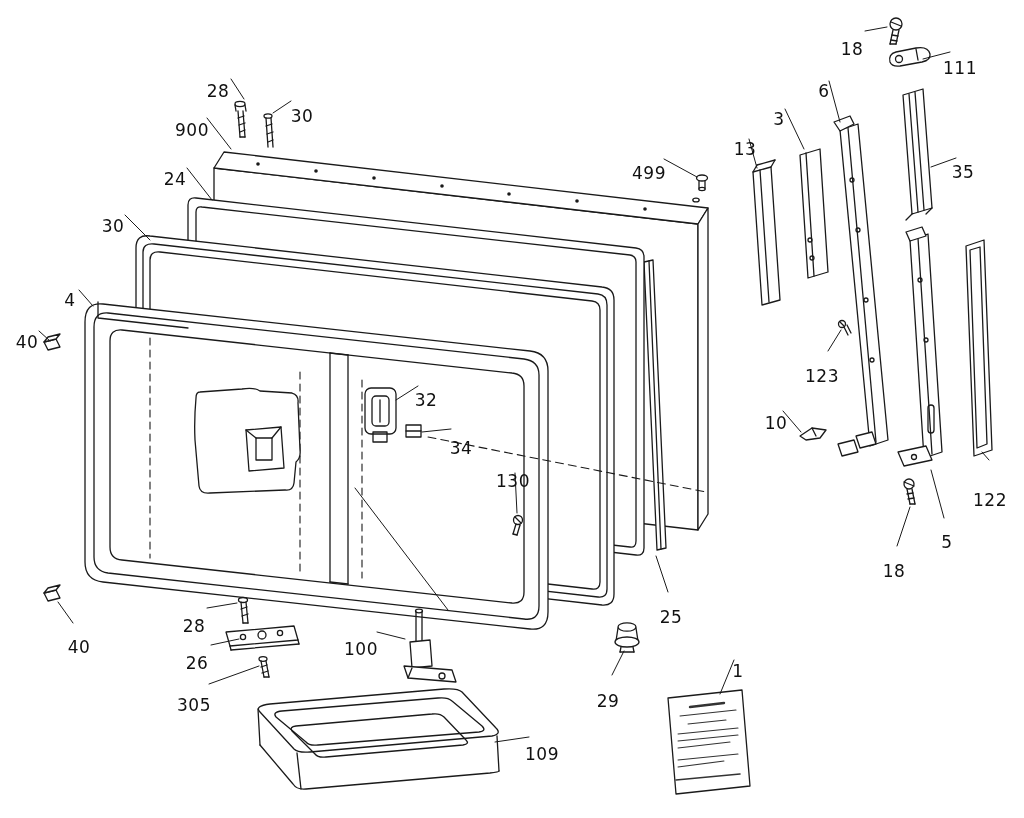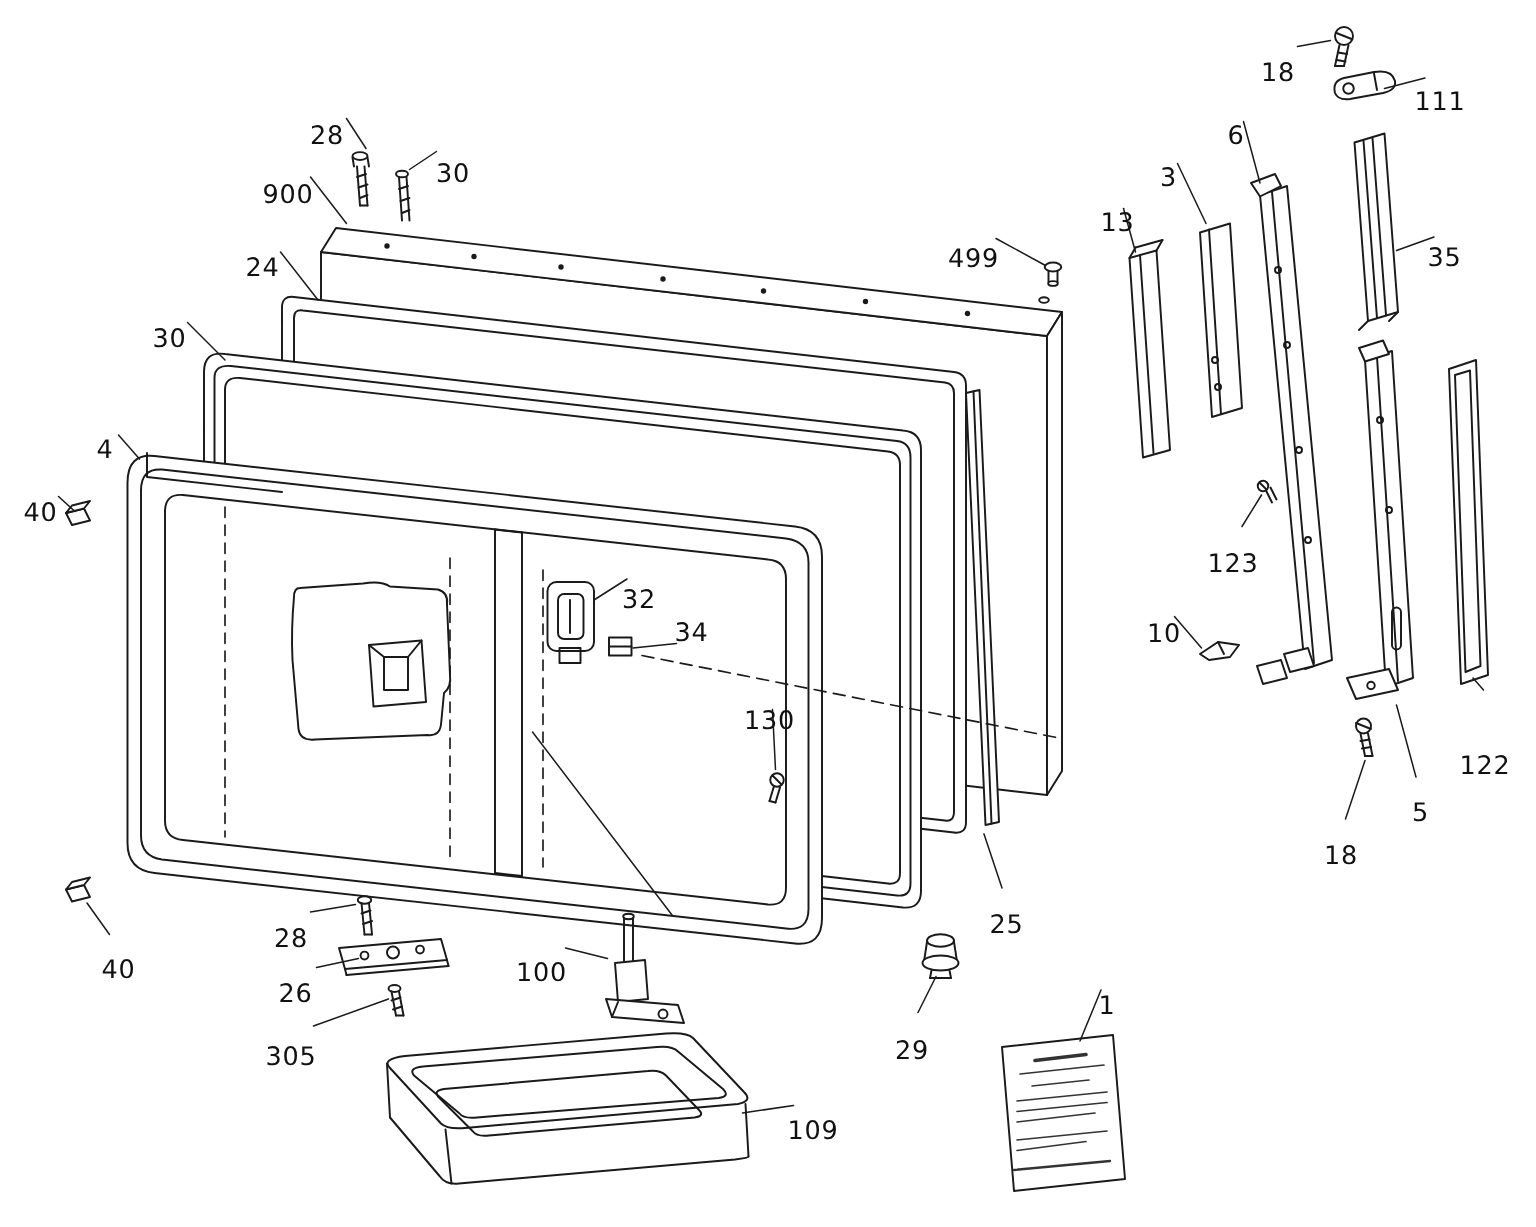--- a/index.html
+++ b/index.html
@@ -350,7 +350,7 @@
   <span class="label" style="left:822px;top:358px">123</span>
   <span class="label" style="left:776px;top:405px">10</span>
   <span class="label" style="left:426px;top:382px">32</span>
-  <span class="label" style="left:461px;top:404px">34</span>
+  <span class="label" style="left:461px;top:430px">34</span>
   <span class="label" style="left:513px;top:463px">130</span>
   <span class="label" style="left:990px;top:493px">122</span>
   <span class="label" style="left:947px;top:524px">5</span>

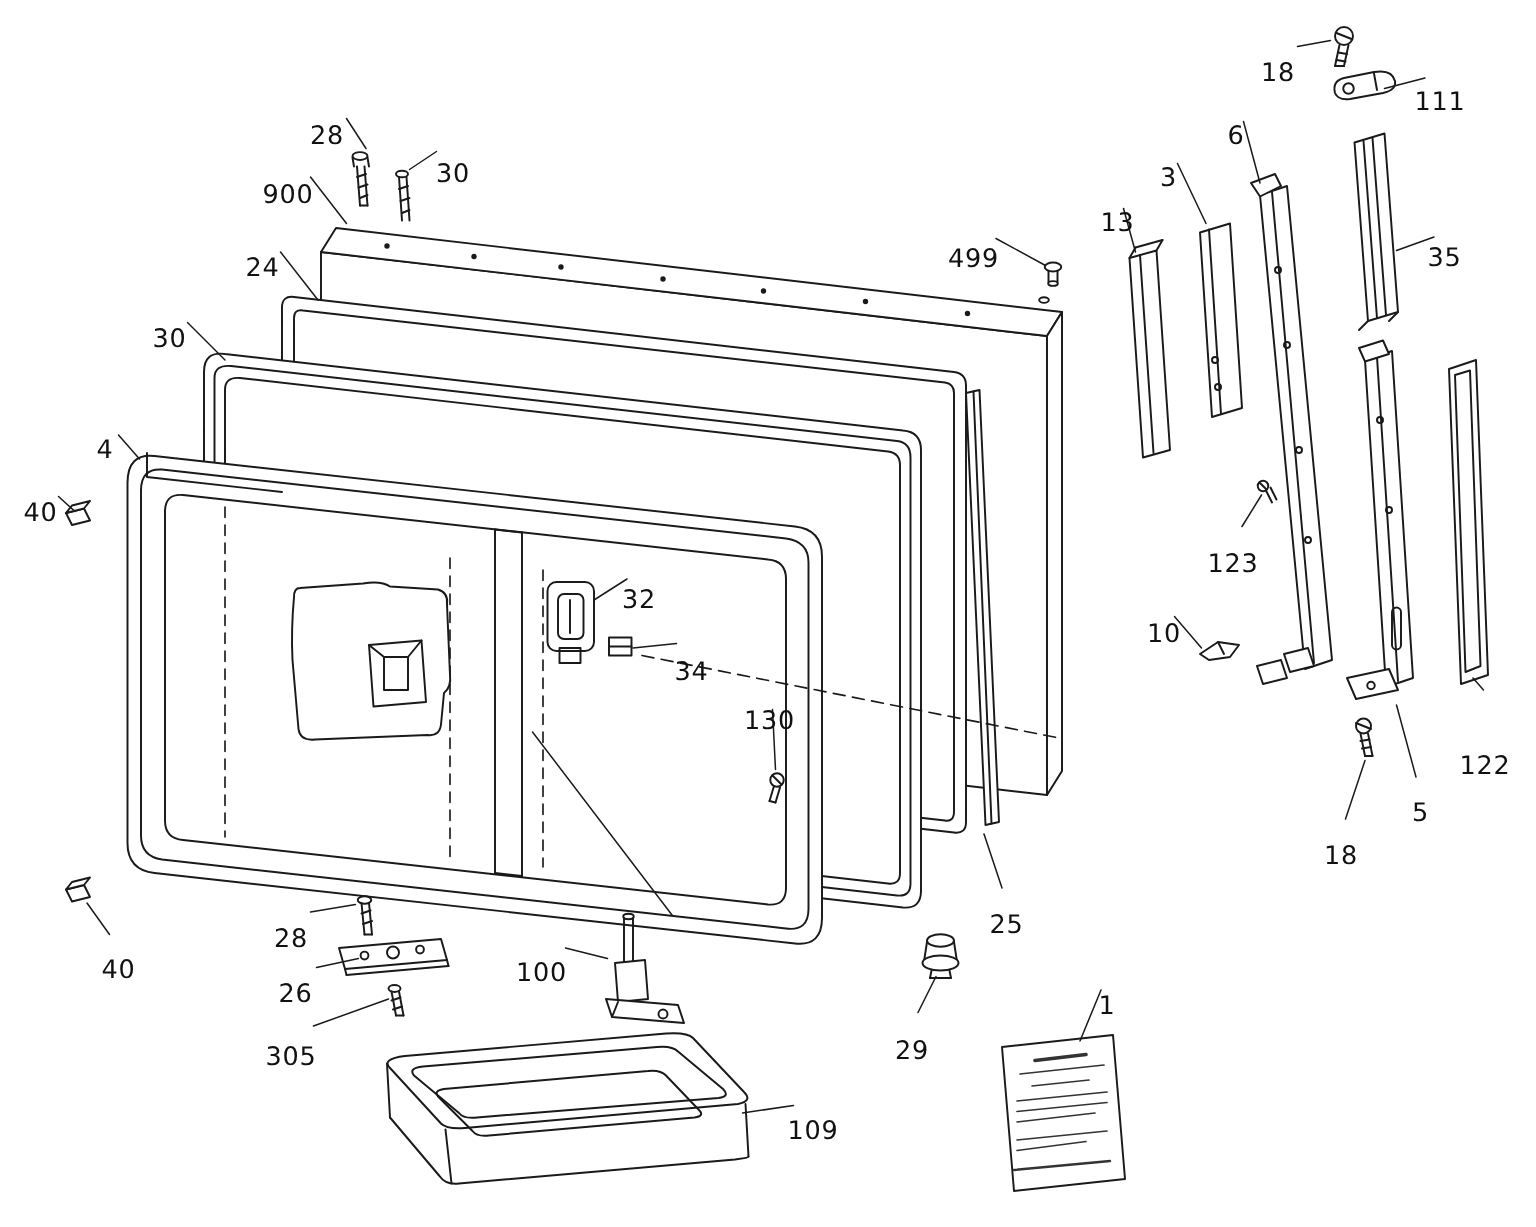--- a/index.html
+++ b/index.html
@@ -352,7 +352,7 @@
   <span class="label" style="left:426px;top:382px">32</span>
   <span class="label" style="left:461px;top:430px">34</span>
   <span class="label" style="left:513px;top:463px">130</span>
-  <span class="label" style="left:990px;top:493px">122</span>
+  <span class="label" style="left:990px;top:482px">122</span>
   <span class="label" style="left:947px;top:524px">5</span>
   <span class="label" style="left:894px;top:553px">18</span>
   <span class="label" style="left:671px;top:599px">25</span>

